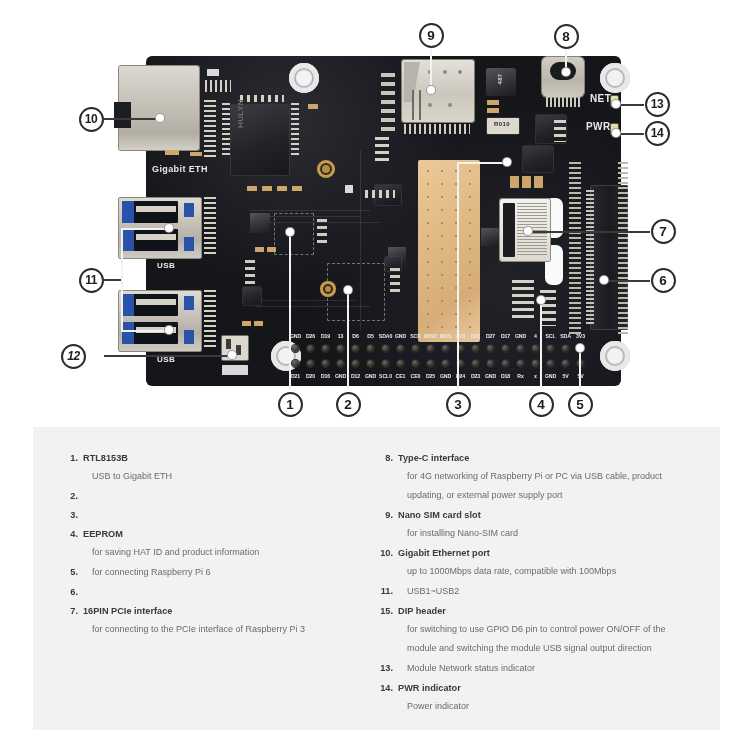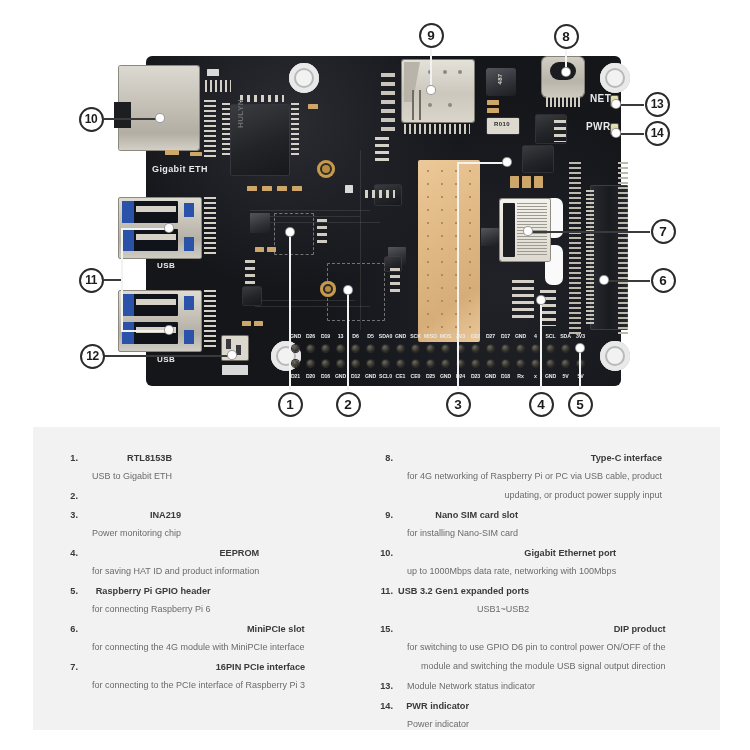--- a/index.html
+++ b/index.html
@@ -544,7 +544,7 @@
         <div class="callout" style="left: 418.5px; top: 22.5px;">9</div>
         <div class="callout two" style="left: 78.5px; top: 106.5px;">10</div>
         <div class="callout two" style="left: 78.5px; top: 267.5px;">11</div>
-        <div class="callout two" style="left: 80px; top: 343.5px;">12</div>
+        <div class="callout two" style="left: 61px; top: 343.5px; font-style: italic;">12</div>
         <div class="callout two" style="left: 644.5px; top: 91.5px;">13</div>
         <div class="callout two" style="left: 644.5px; top: 120.5px;">14</div>
       </div>

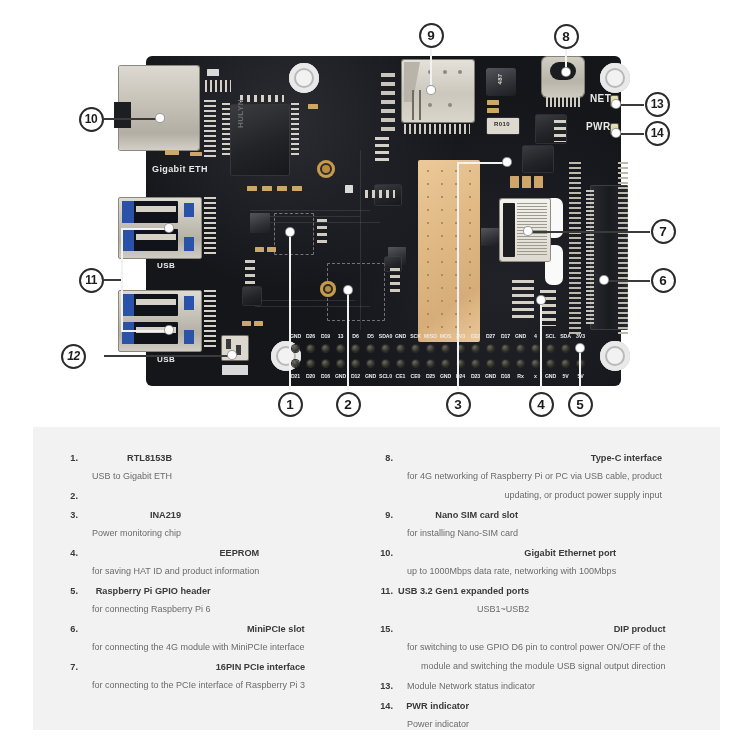--- a/index.html
+++ b/index.html
@@ -188,7 +188,7 @@
     width: 20px; text-align: right; flex: 0 0 20px;
     font-size: 9.2px; font-weight: bold; color: #3a3a3a; line-height: 18px;
   }
-  .entry-body { margin-left: 5px; text-align: right; }
+  .entry-body { margin-left: 5px; }
   .entry-title {
     font-size: 9.2px; font-weight: bold; color: #3a3a3a; line-height: 18px;
   }

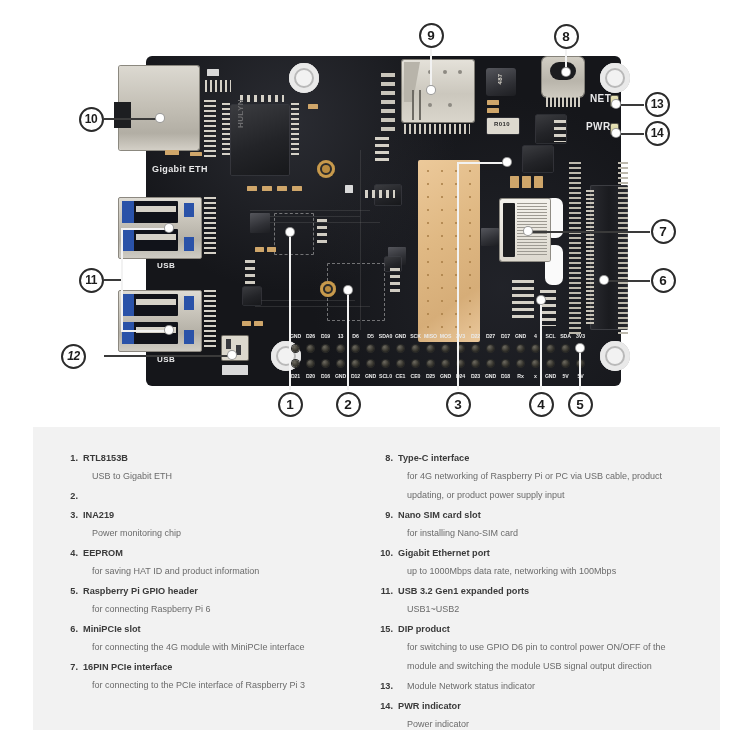--- a/index.html
+++ b/index.html
@@ -604,7 +604,7 @@
           <div class="entry-body">
             <div class="entry-title">Type-C interface</div>
             <div class="entry-desc">for 4G networking of Raspberry Pi or PC via USB cable, product</div>
-            <div class="entry-desc">updating, or product power supply input</div>
+            <div class="entry-desc">updating, or external power supply port</div>
           </div>
         </div>
         <div class="entry">

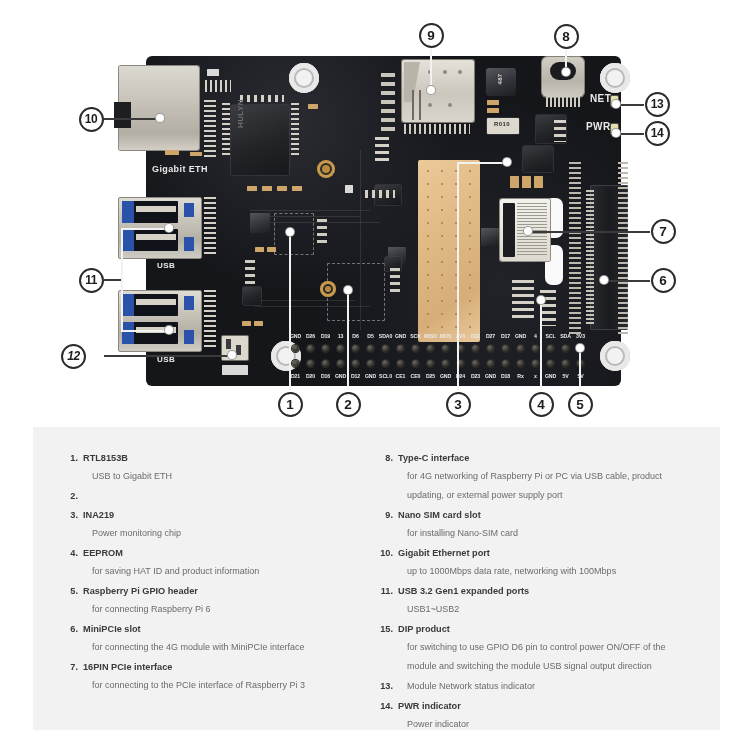--- a/index.html
+++ b/index.html
@@ -564,10 +564,6 @@
         </div>
         <div class="entry">
           <div class="entry-num">3.</div>
-          <div class="entry-body">
-            <div class="entry-title">INA219</div>
-            <div class="entry-desc">Power monitoring chip</div>
-          </div>
         </div>
         <div class="entry">
           <div class="entry-num">4.</div>

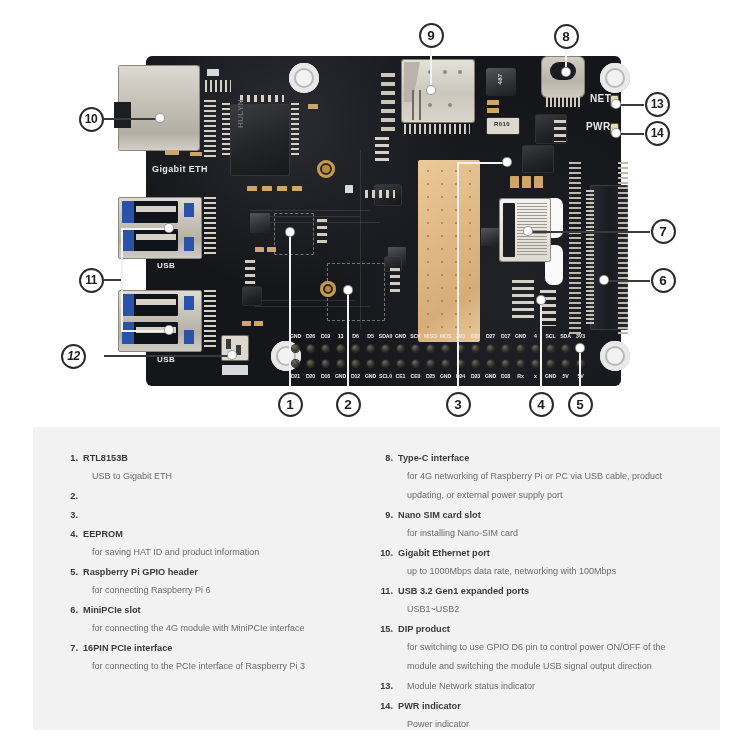--- a/index.html
+++ b/index.html
@@ -575,7 +575,6 @@
         <div class="entry">
           <div class="entry-num">5.</div>
           <div class="entry-body">
-            <div class="entry-title">Raspberry Pi GPIO header</div>
             <div class="entry-desc">for connecting Raspberry Pi 6</div>
           </div>
         </div>

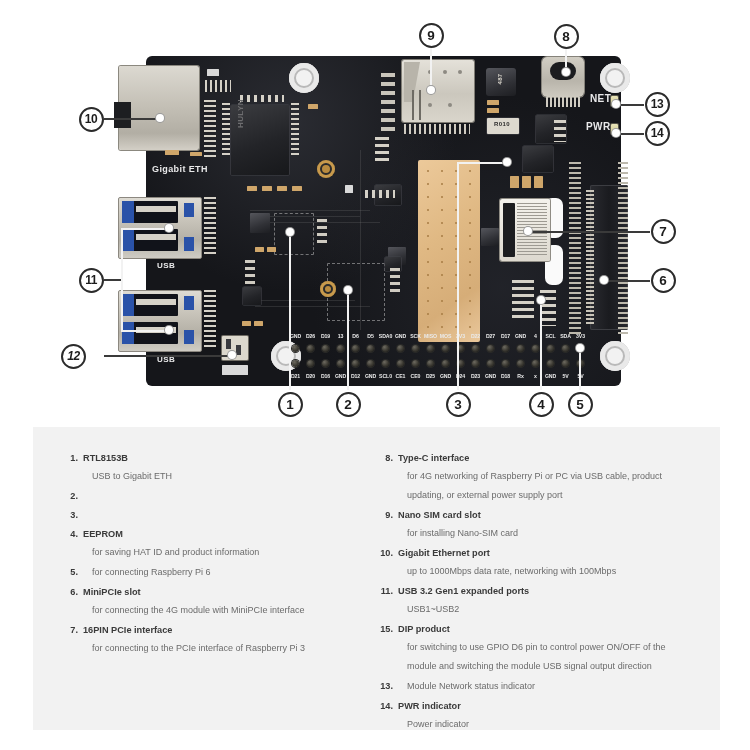--- a/index.html
+++ b/index.html
@@ -613,7 +613,7 @@
           <div class="entry-num">10.</div>
           <div class="entry-body">
             <div class="entry-title">Gigabit Ethernet port</div>
-            <div class="entry-desc">up to 1000Mbps data rate, networking with 100Mbps</div>
+            <div class="entry-desc">up to 1000Mbps data rate, compatible with 100Mbps</div>
           </div>
         </div>
         <div class="entry">

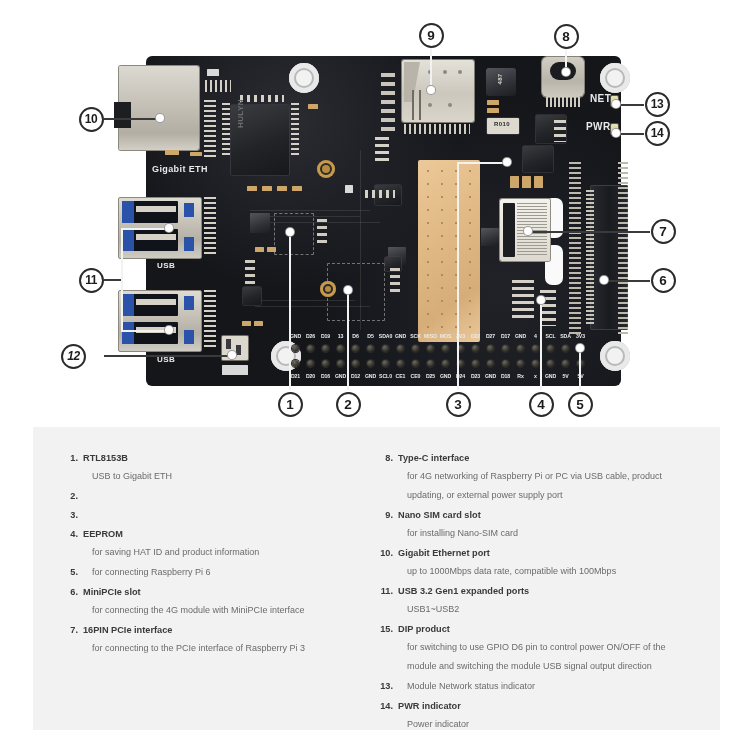--- a/index.html
+++ b/index.html
@@ -580,10 +580,6 @@
         </div>
         <div class="entry">
           <div class="entry-num">6.</div>
-          <div class="entry-body">
-            <div class="entry-title">MiniPCIe slot</div>
-            <div class="entry-desc">for connecting the 4G module with MiniPCIe interface</div>
-          </div>
         </div>
         <div class="entry">
           <div class="entry-num">7.</div>

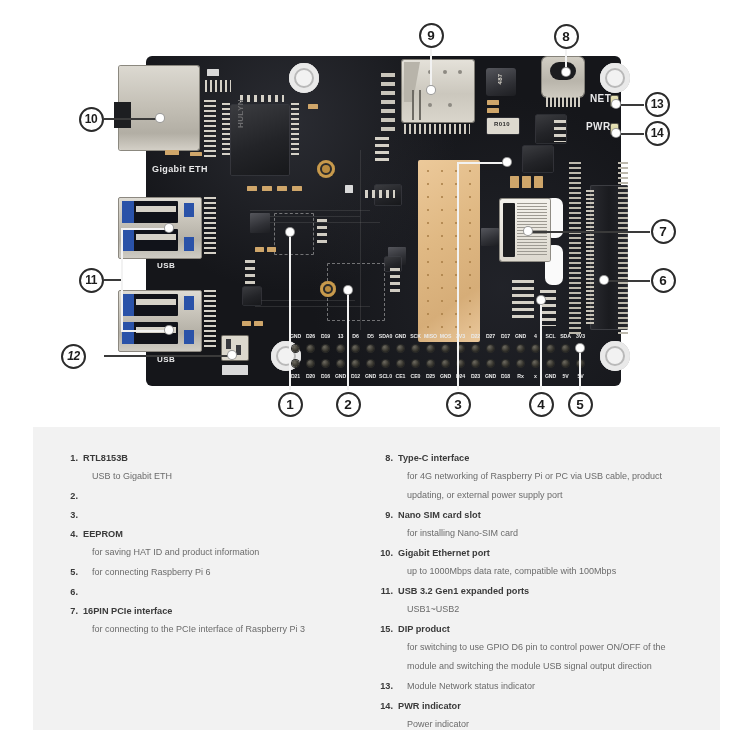--- a/index.html
+++ b/index.html
@@ -615,7 +615,6 @@
         <div class="entry">
           <div class="entry-num">11.</div>
           <div class="entry-body">
-            <div class="entry-title">USB 3.2 Gen1 expanded ports</div>
             <div class="entry-desc">USB1~USB2</div>
           </div>
         </div>

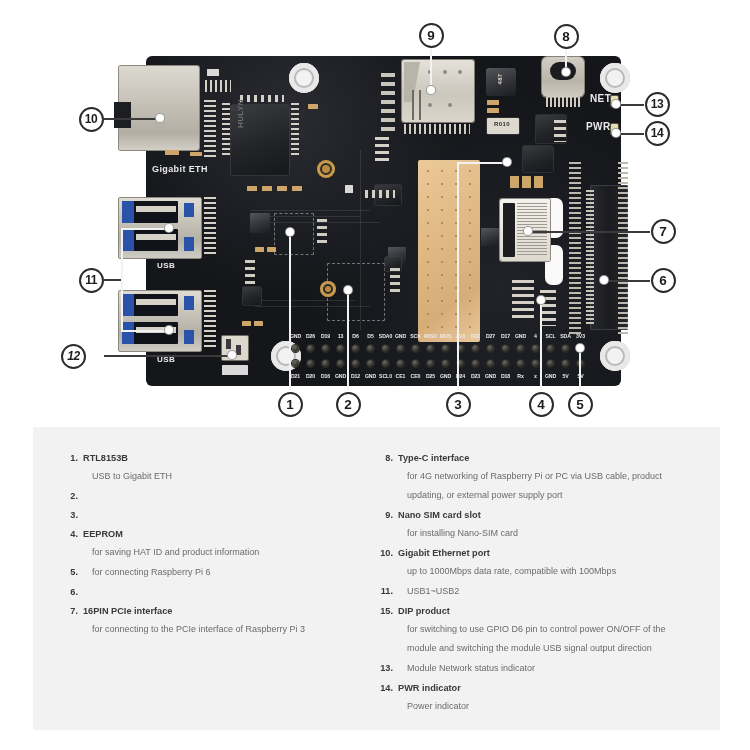--- a/index.html
+++ b/index.html
@@ -621,7 +621,7 @@
         <div class="entry">
           <div class="entry-num">15.</div>
           <div class="entry-body">
-            <div class="entry-title">DIP product</div>
+            <div class="entry-title">DIP header</div>
             <div class="entry-desc">for switching to use GPIO D6 pin to control power ON/OFF of the</div>
             <div class="entry-desc">module and switching the module USB signal output direction</div>
           </div>

